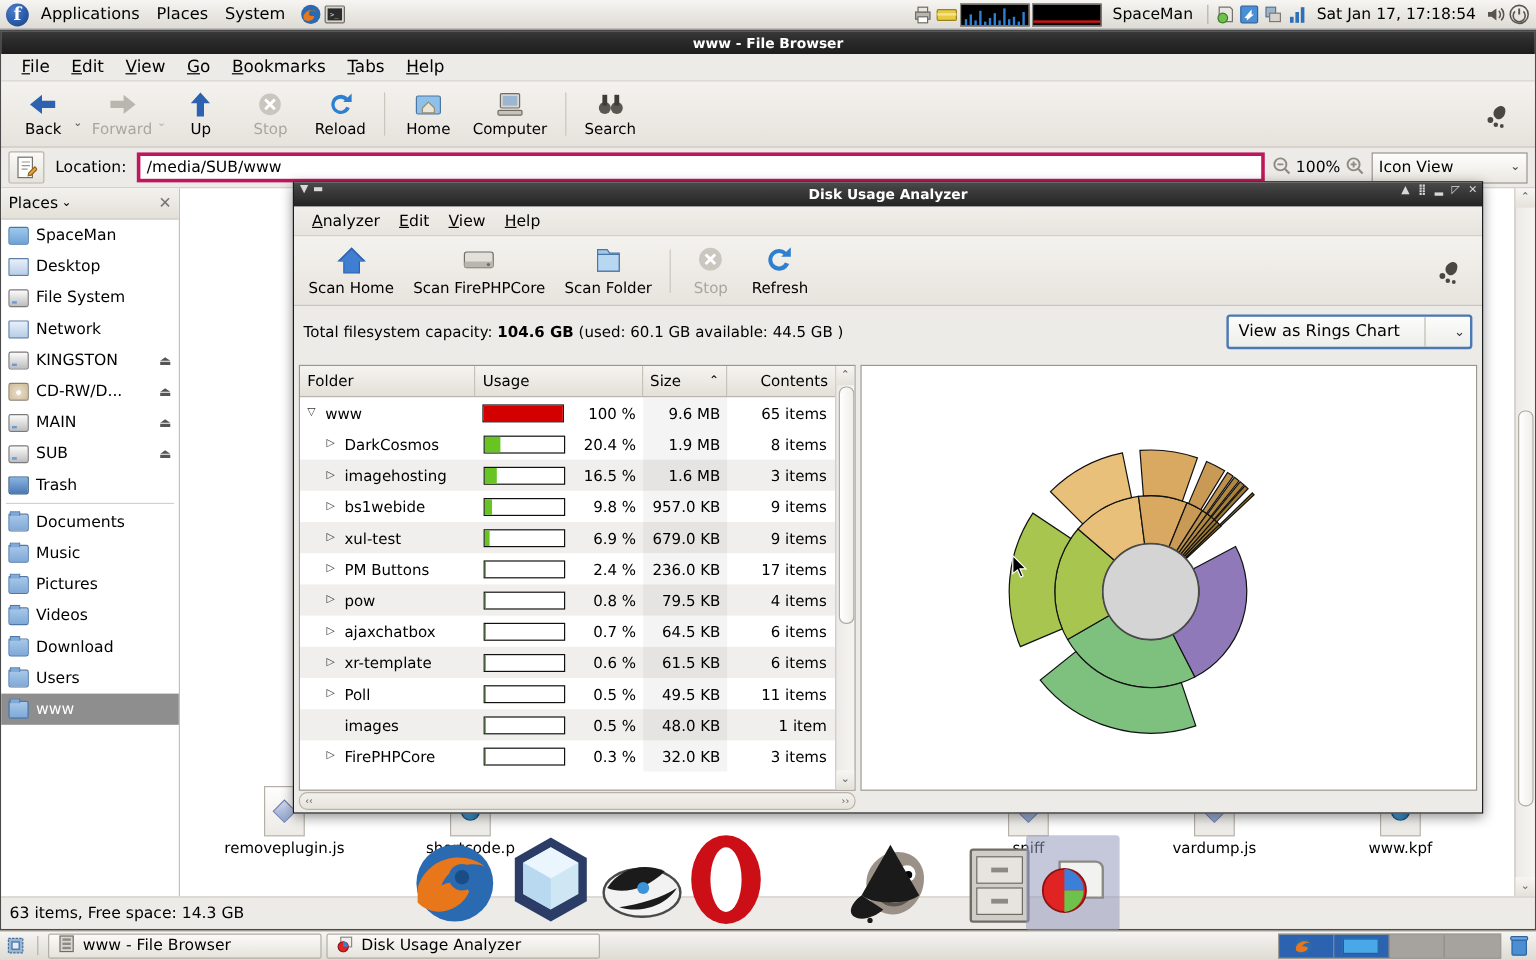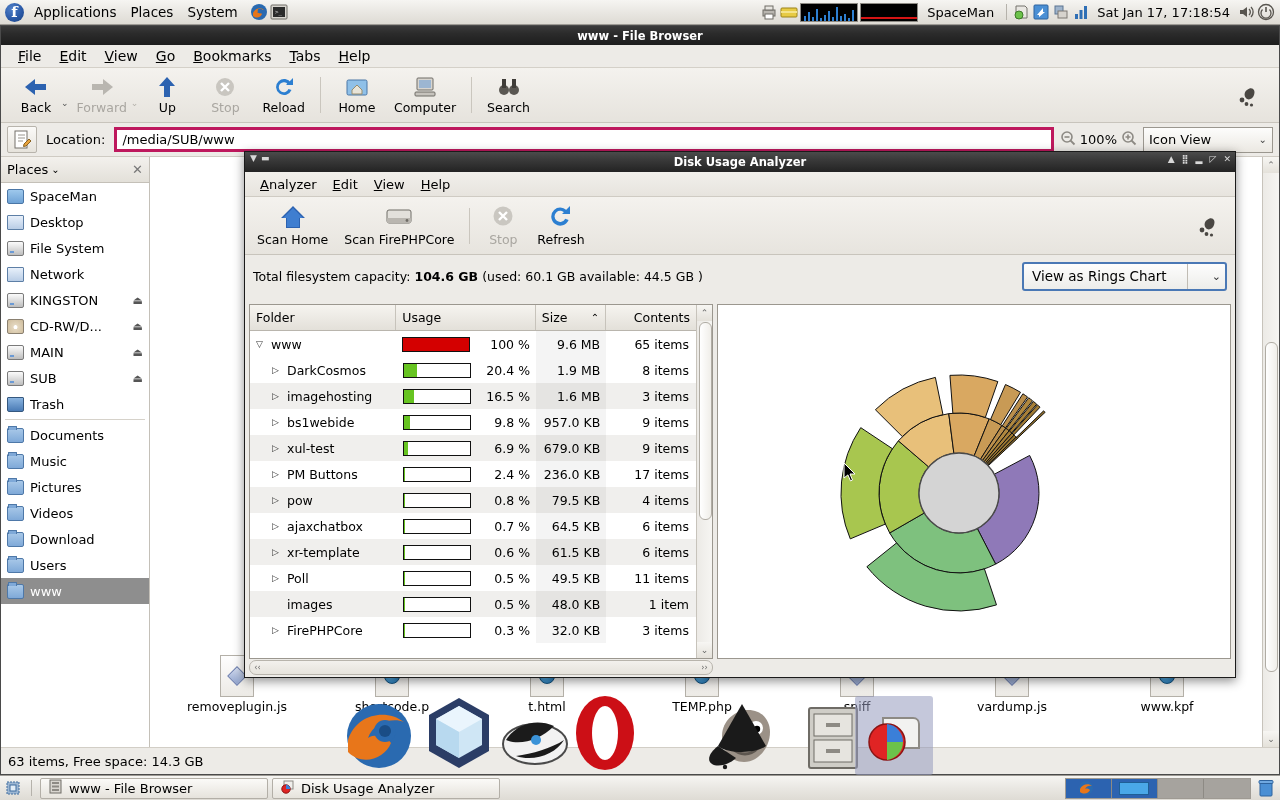--- a/index.html
+++ b/index.html
@@ -740,6 +740,13 @@
           <circle cx="23" cy="16.5" r="1.4" fill="#6f6c66"></circle>
         </svg>
       <span class="lbl">Scan FirePHPCore</span>
+    </div>
+    <div class="tbtn">
+      <svg width="30" height="26" viewBox="0 0 30 26">
+          <path d="M6 4h8l2 3h8v15H6z" fill="#9fc8ec" stroke="#4a76a6"></path>
+          <path d="M6 8h18v14H6z" fill="#b8d8f2" stroke="#4a76a6"></path>
+        </svg>
+      <span class="lbl">Scan Folder</span>
     </div>
     <div class="tb-sep"></div>
     <div class="tbtn disabled">

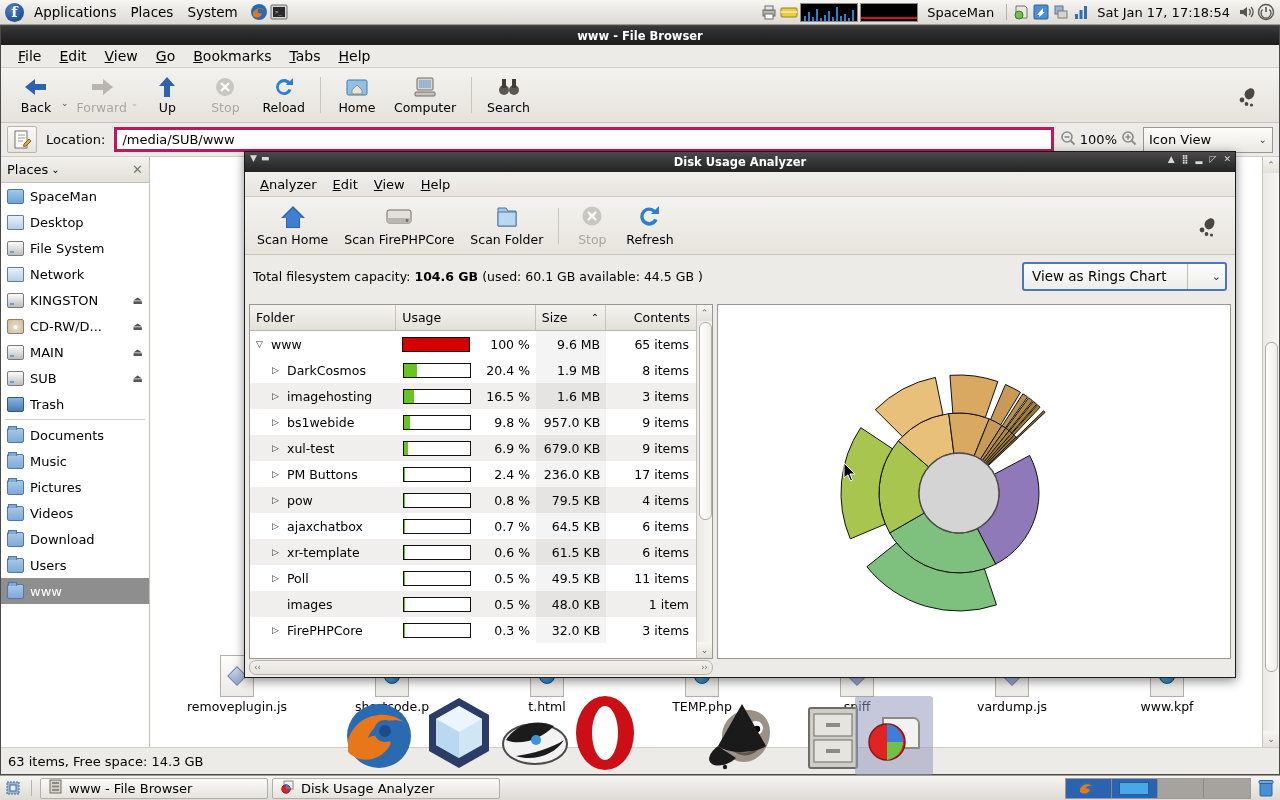--- a/index.html
+++ b/index.html
@@ -591,12 +591,6 @@
             <span class="glyph-globe"></span>
           </div>
         <div class="fname">shortcode.p</div>
-      </div>
-      <div class="fileitem" style="left:342px; top:498px;">
-        <div class="ficon">
-            <span class="glyph-globe"></span>
-          </div>
-        <div class="fname">t.html</div>
       </div>
       <div class="fileitem" style="left:497px; top:498px;">
         <div class="ficon">

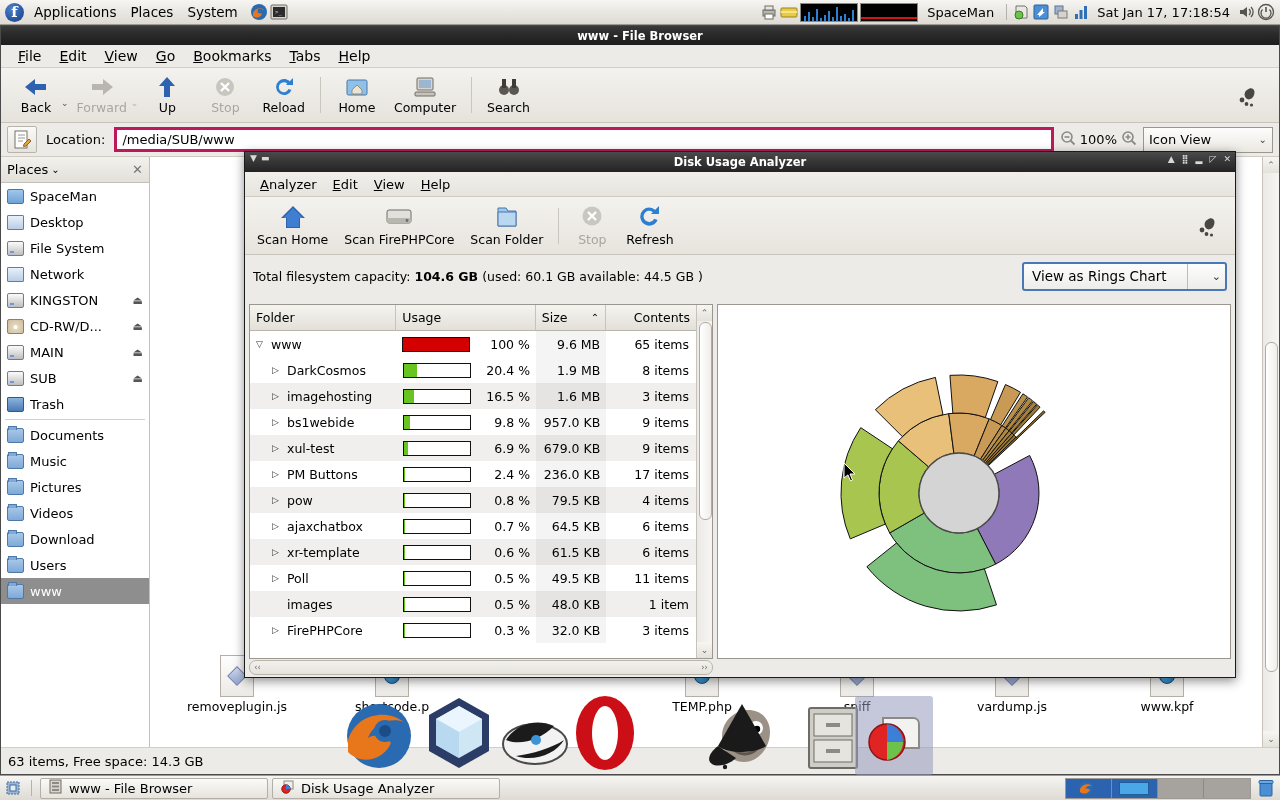--- a/index.html
+++ b/index.html
@@ -591,12 +591,6 @@
             <span class="glyph-globe"></span>
           </div>
         <div class="fname">shortcode.p</div>
-      </div>
-      <div class="fileitem" style="left:497px; top:498px;">
-        <div class="ficon">
-            <span class="glyph-globe"></span>
-          </div>
-        <div class="fname">TEMP.php</div>
       </div>
       <div class="fileitem" style="left:652px; top:498px;">
         <div class="ficon">

